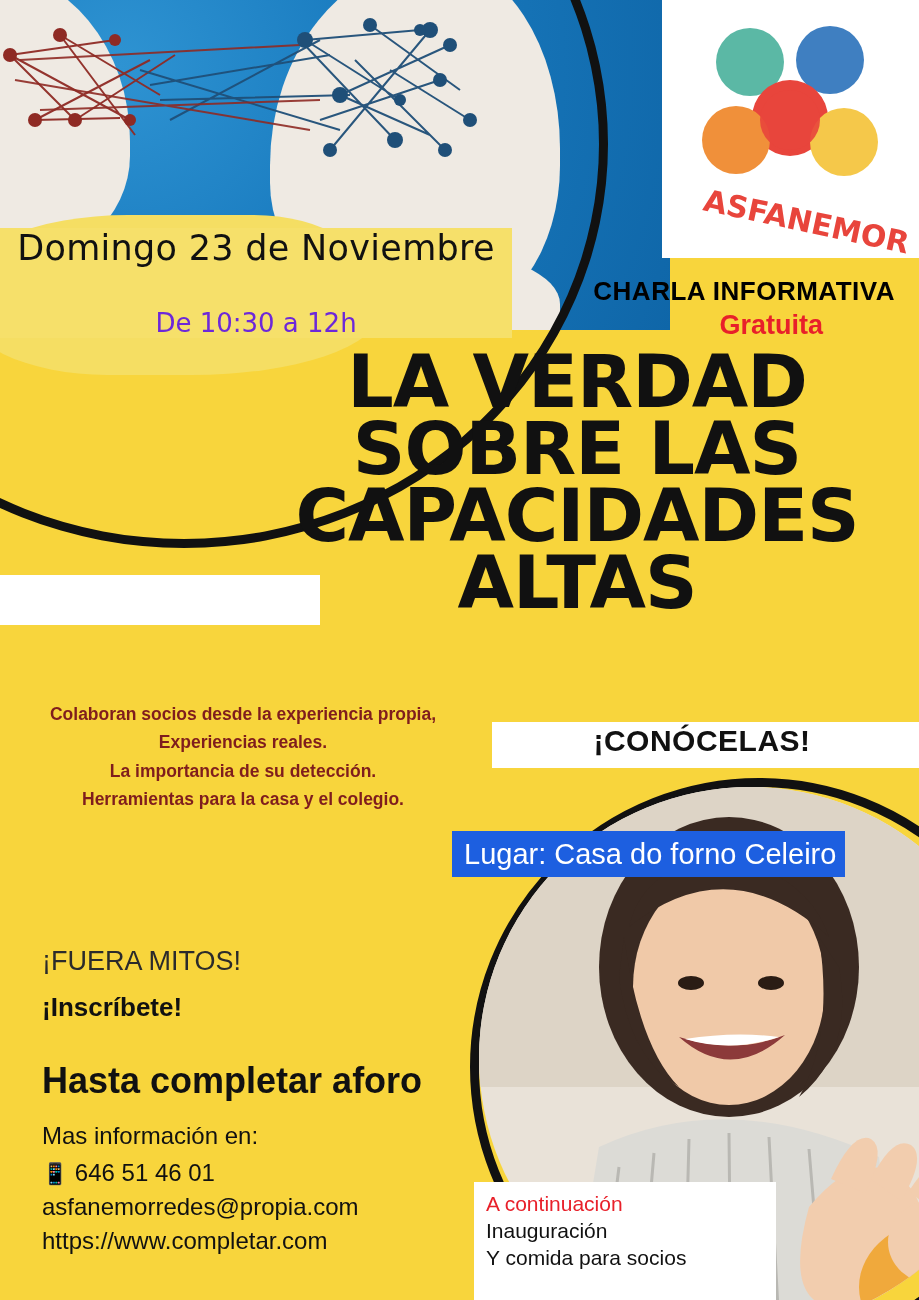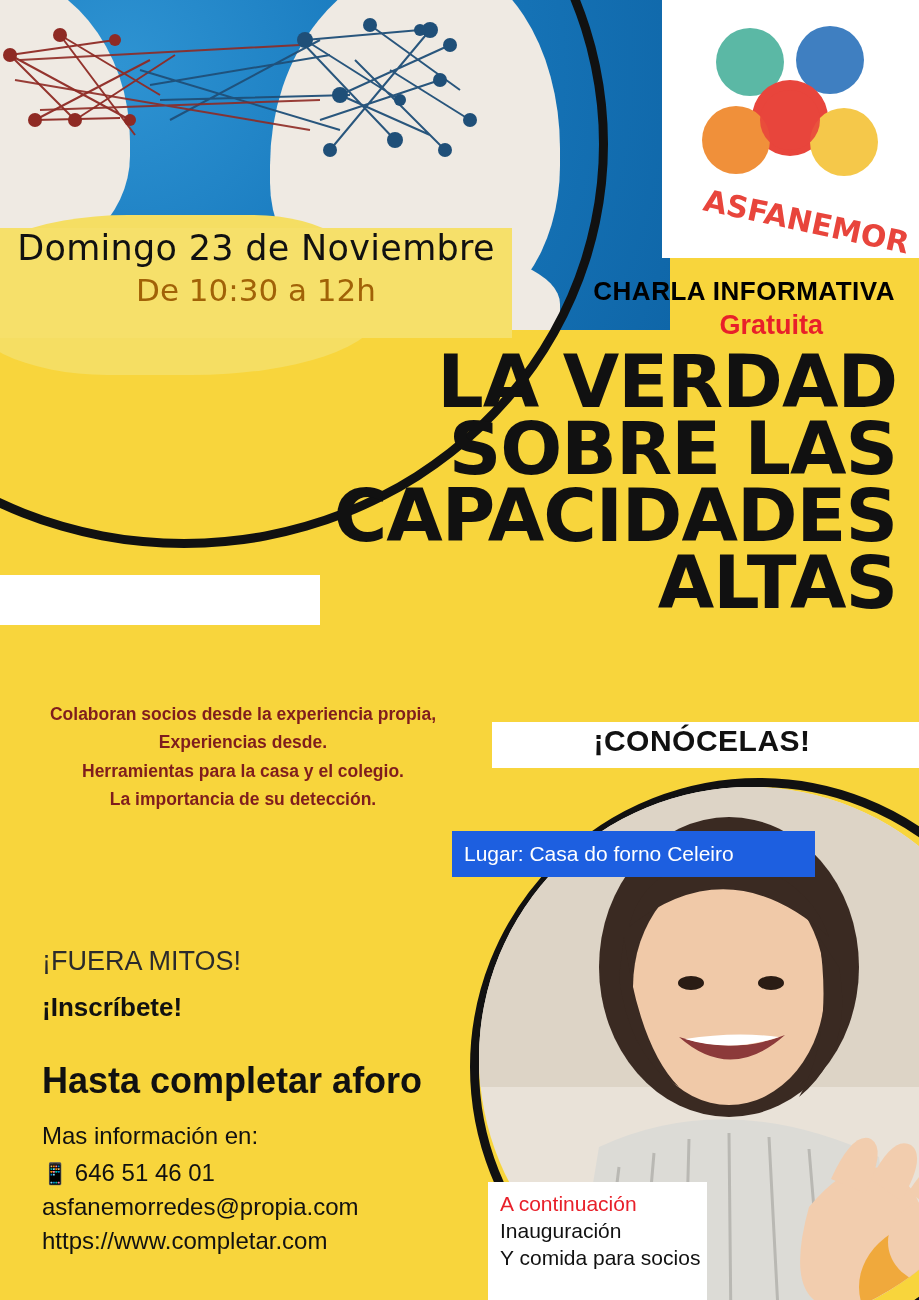--- a/index.html
+++ b/index.html
@@ -89,7 +89,7 @@
     display: flex;
     flex-direction: column;
     align-items: center;
-    justify-content: flex-start;
+    justify-content: space-between;
     z-index: 6;
   }
   .date-line1 {

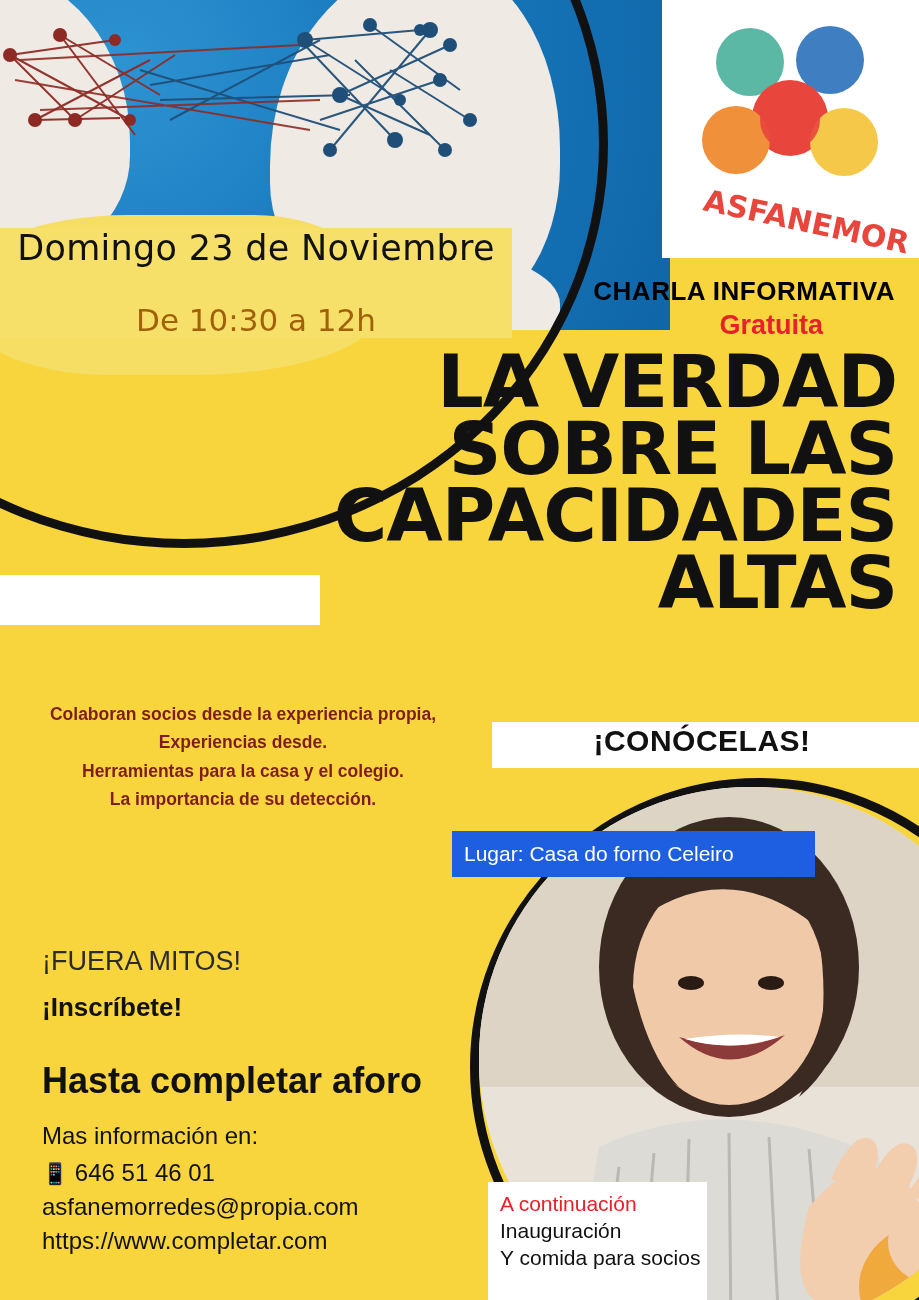--- a/index.html
+++ b/index.html
@@ -97,7 +97,7 @@
     font-family: "DejaVu Sans", sans-serif;
   }
   .date-line2 {
-    font-size: 31px; color: #a16207; font-weight: 400; margin-top: 4px;
+    font-size: 26px; color: #6d28d9; font-weight: 400; margin-top: 4px;
     font-family: "DejaVu Sans", sans-serif;
   }
 

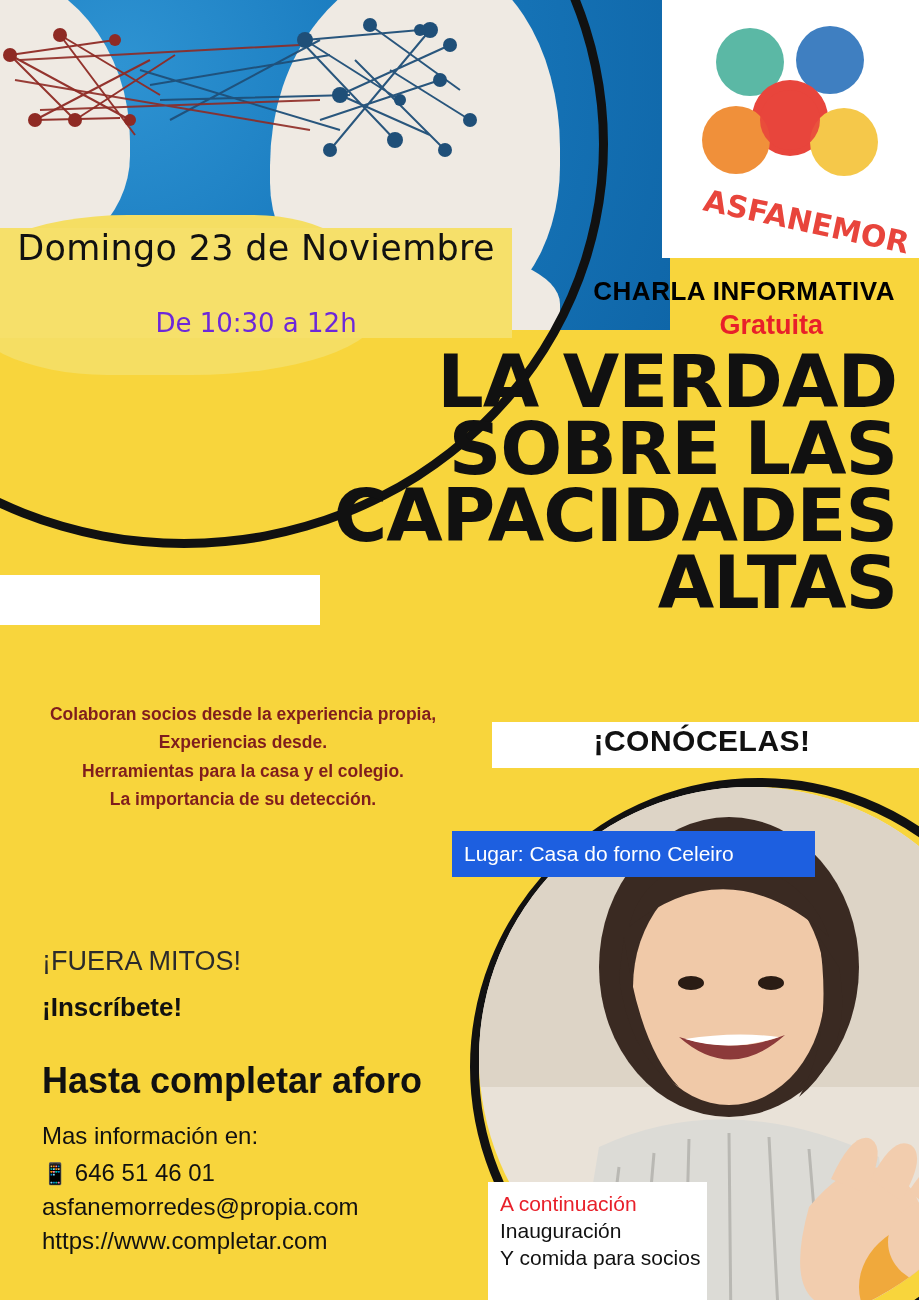--- a/index.html
+++ b/index.html
@@ -143,7 +143,7 @@
     position: absolute;
     right: 22px; top: 348px;
     width: 640px;
-    text-align: right;
+    text-align: center;
     color: #111;
     font-family: "DejaVu Sans", sans-serif;
     font-weight: bold;

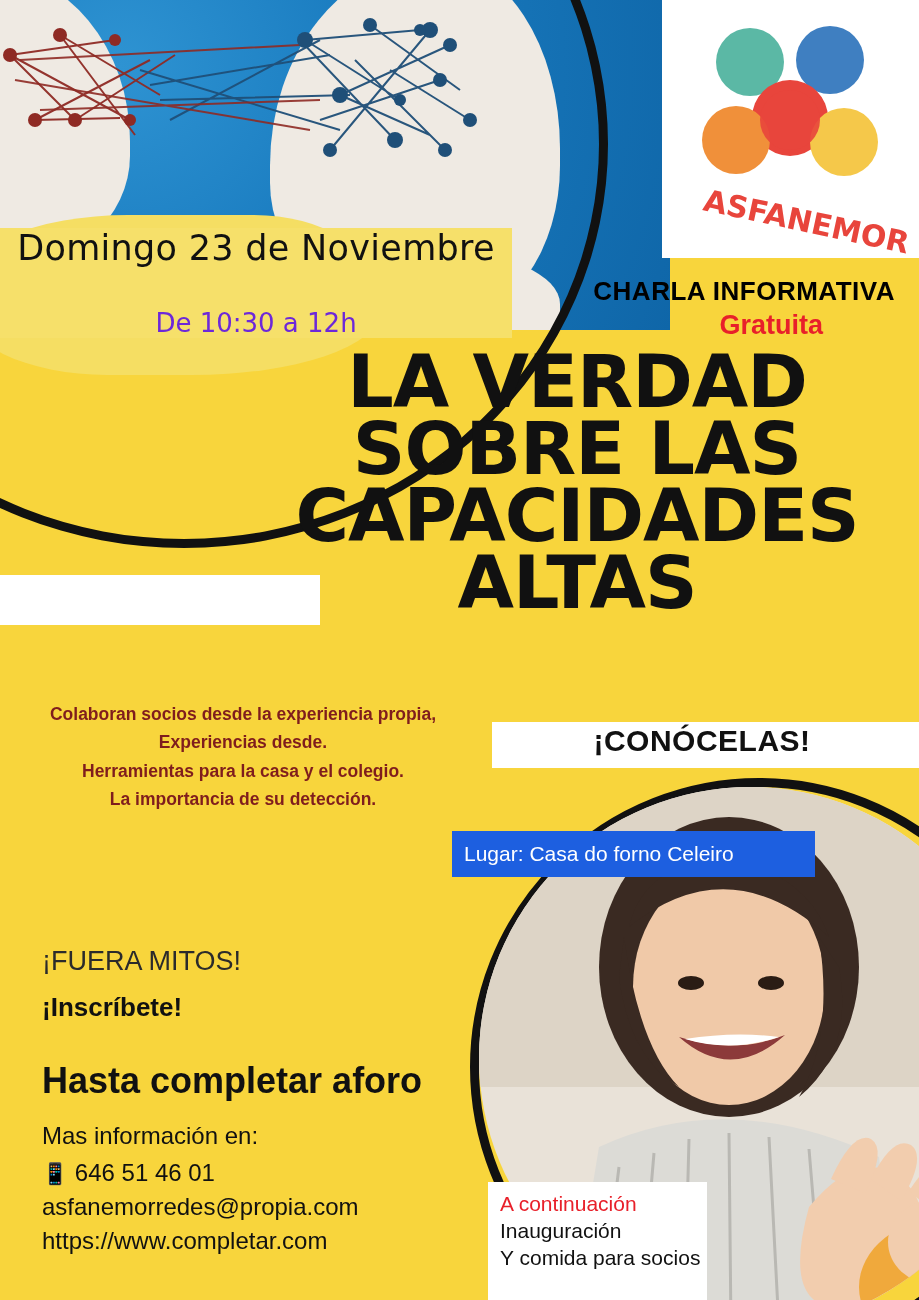--- a/index.html
+++ b/index.html
@@ -336,7 +336,7 @@
 
   <div class="bullets">
     <div>Colaboran socios desde la experiencia propia,</div>
-    <div>Experiencias desde.</div>
+    <div>Experiencias reales.</div>
     <div>Herramientas para la casa y el colegio.</div>
     <div>La importancia de su detección.</div>
   </div>

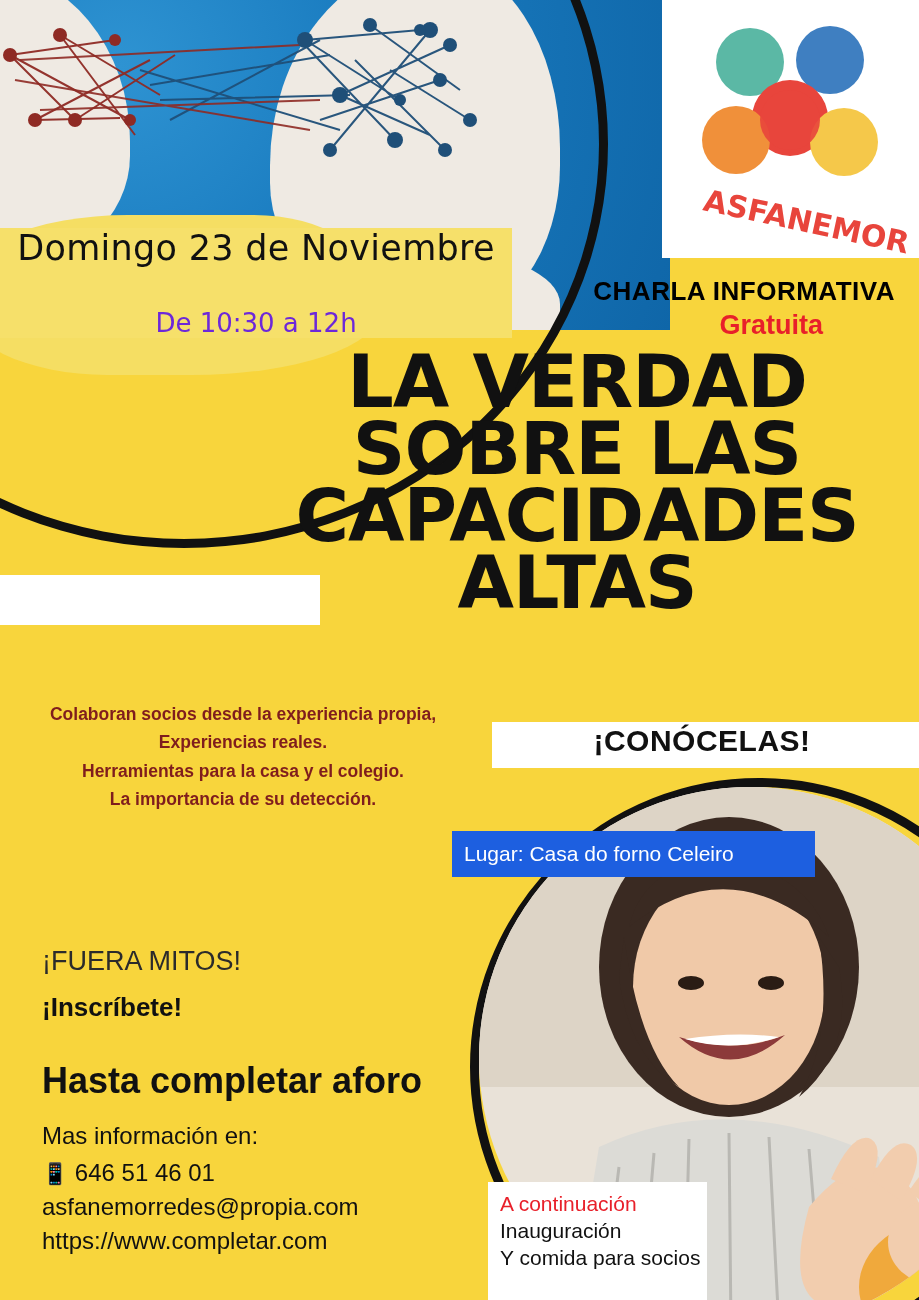--- a/index.html
+++ b/index.html
@@ -337,8 +337,8 @@
   <div class="bullets">
     <div>Colaboran socios desde la experiencia propia,</div>
     <div>Experiencias reales.</div>
+    <div>La importancia de su detección.</div>
     <div>Herramientas para la casa y el colegio.</div>
-    <div>La importancia de su detección.</div>
   </div>
 
   <div class="conocelas-band"></div>

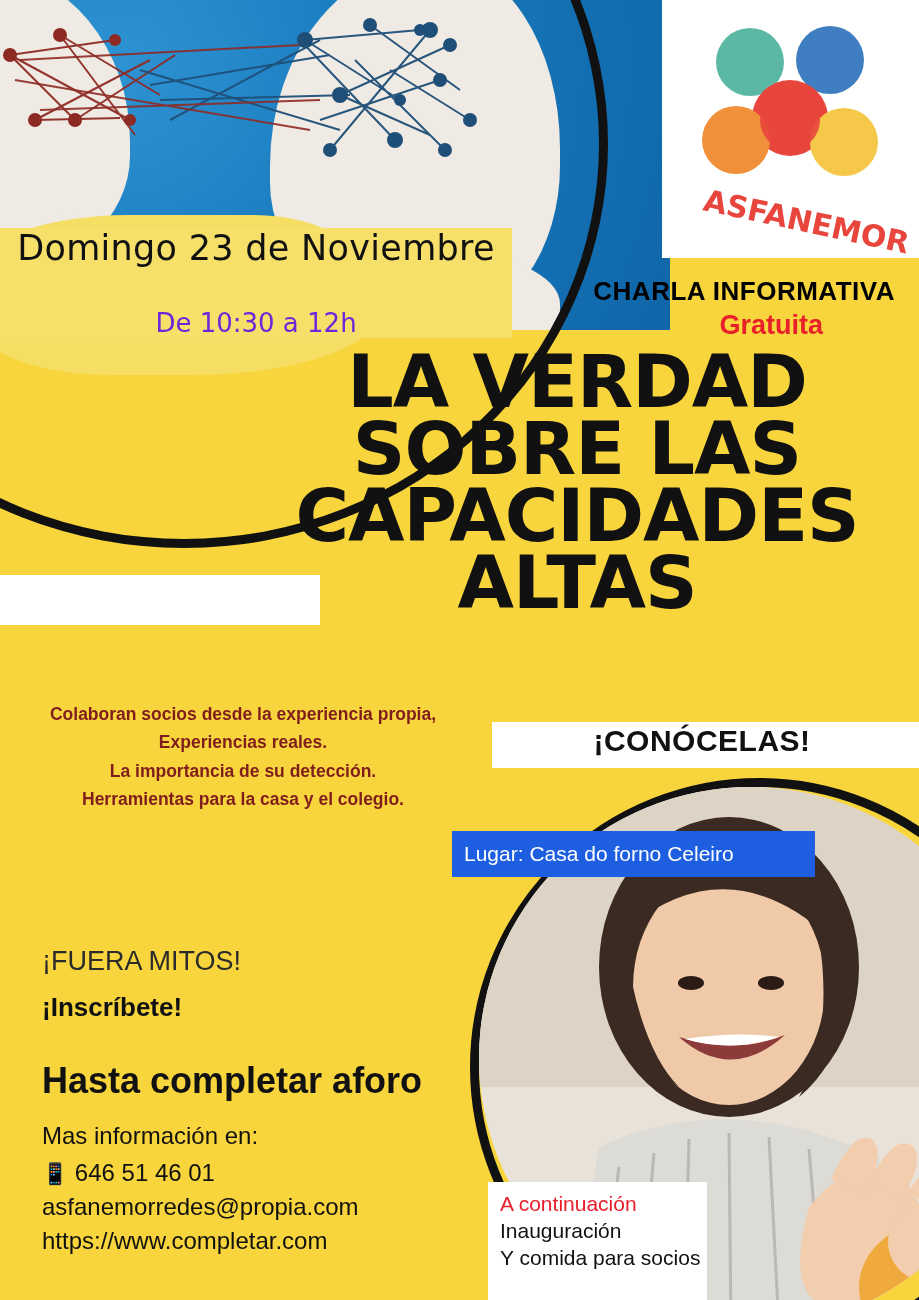--- a/index.html
+++ b/index.html
@@ -209,10 +209,10 @@
   .lugar {
     position: absolute;
     left: 452px; top: 831px;
-    width: 363px; height: 46px;
+    width: 393px; height: 46px;
     background: #1D5FE0;
     color: #ffffff;
-    font-size: 21px;
+    font-size: 29px;
     display: flex;
     align-items: center;
     padding-left: 12px;

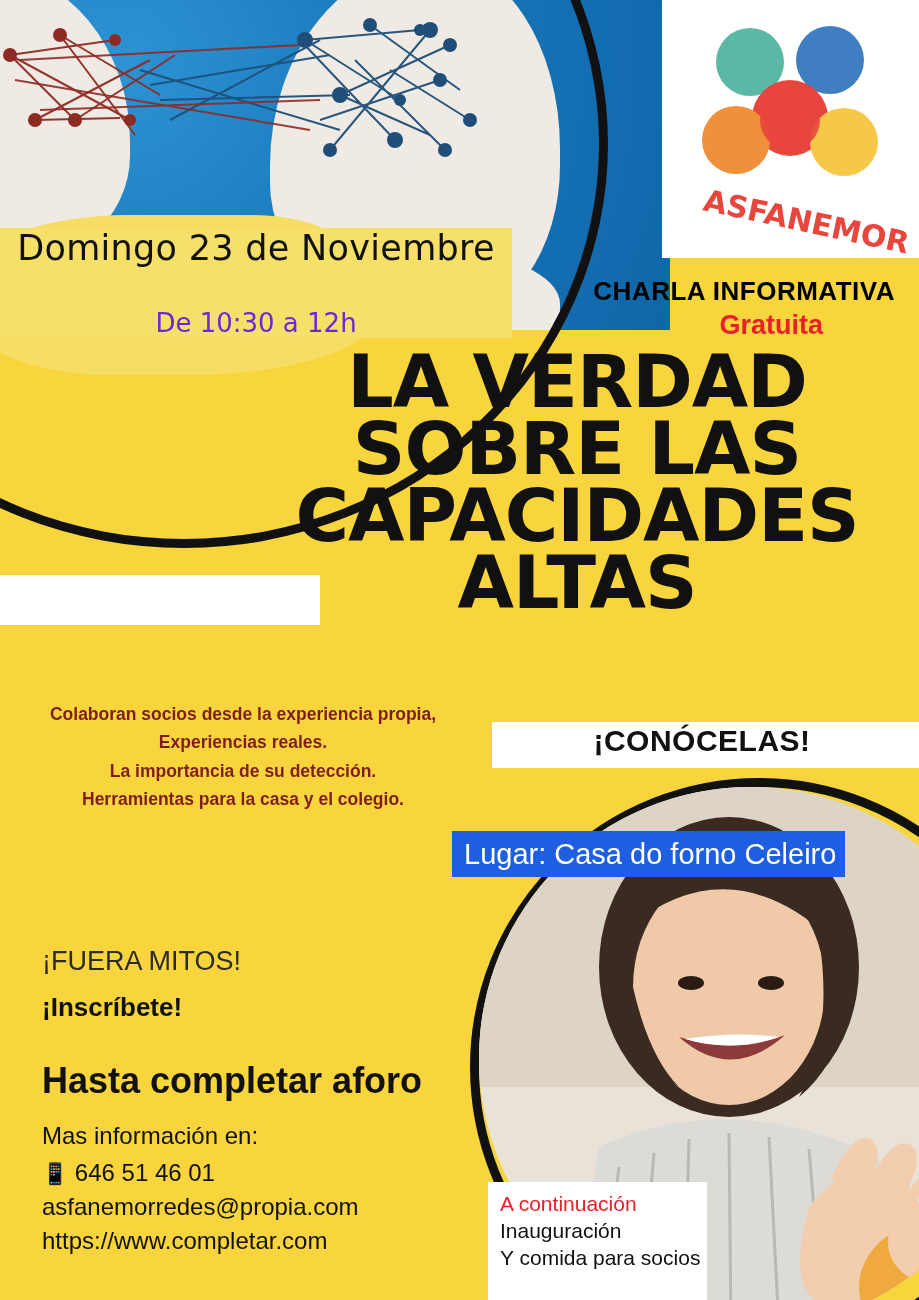--- a/index.html
+++ b/index.html
@@ -223,8 +223,8 @@
   
   .note {
     position: absolute;
-    left: 488px; top: 1182px;
-    width: 219px; height: 118px;
+    left: 474px; top: 1182px;
+    width: 302px; height: 118px;
     background: #ffffff;
     z-index: 9;
     padding: 10px 0 8px 12px;

